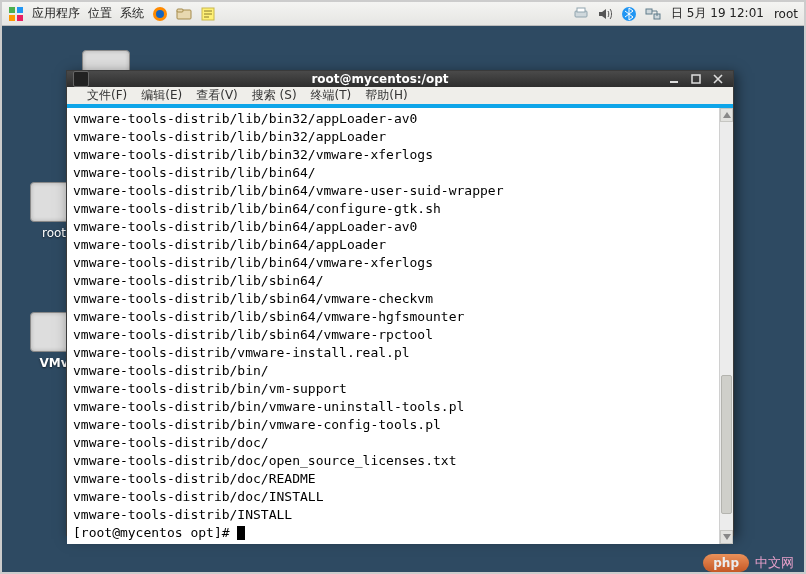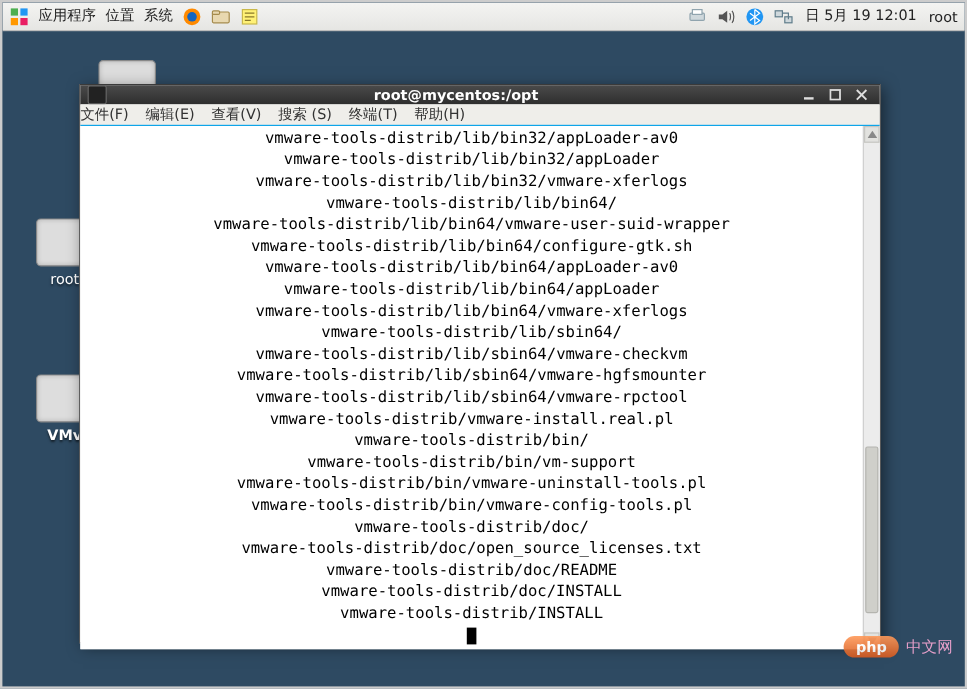--- a/index.html
+++ b/index.html
@@ -89,9 +89,9 @@
   .menubar {
     height: 24px;
     background: #efeeea;
-    border-bottom: 1px solid #0ea5e9;
+    border-bottom: 4px solid #0ea5e9;
     display: flex; align-items: center;
-    padding: 0 0;
+    padding: 0 20px;
     font-size: 12px; color: #333;
     gap: 14px;
   }

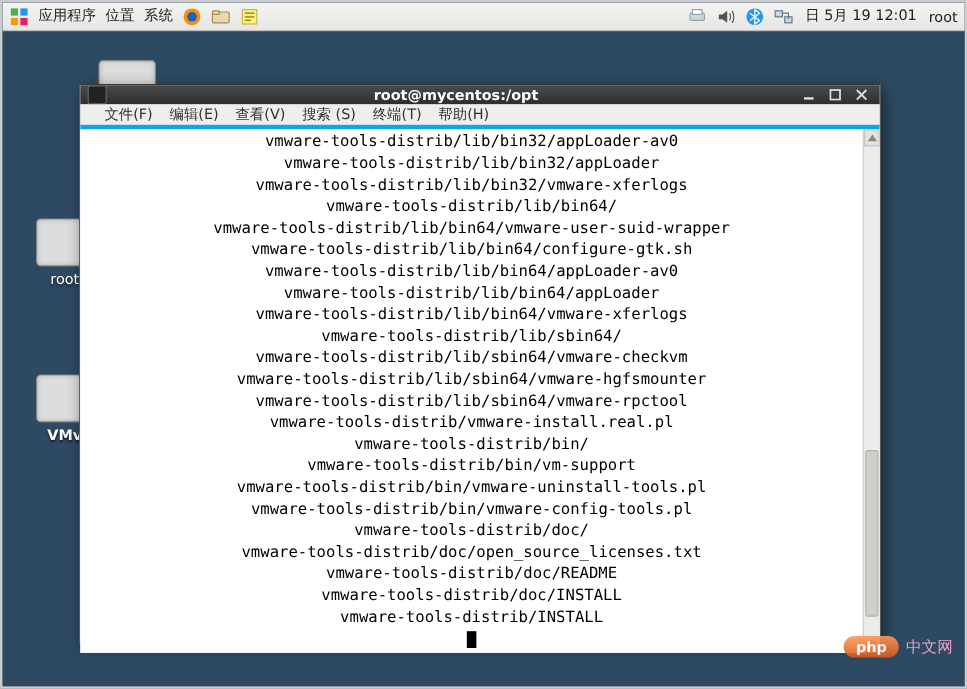--- a/index.html
+++ b/index.html
@@ -111,7 +111,6 @@
     padding: 2px 6px;
     white-space: pre;
     overflow: hidden;
-    text-align: center;
   }
   .terminal .cursor {
     display: inline-block;

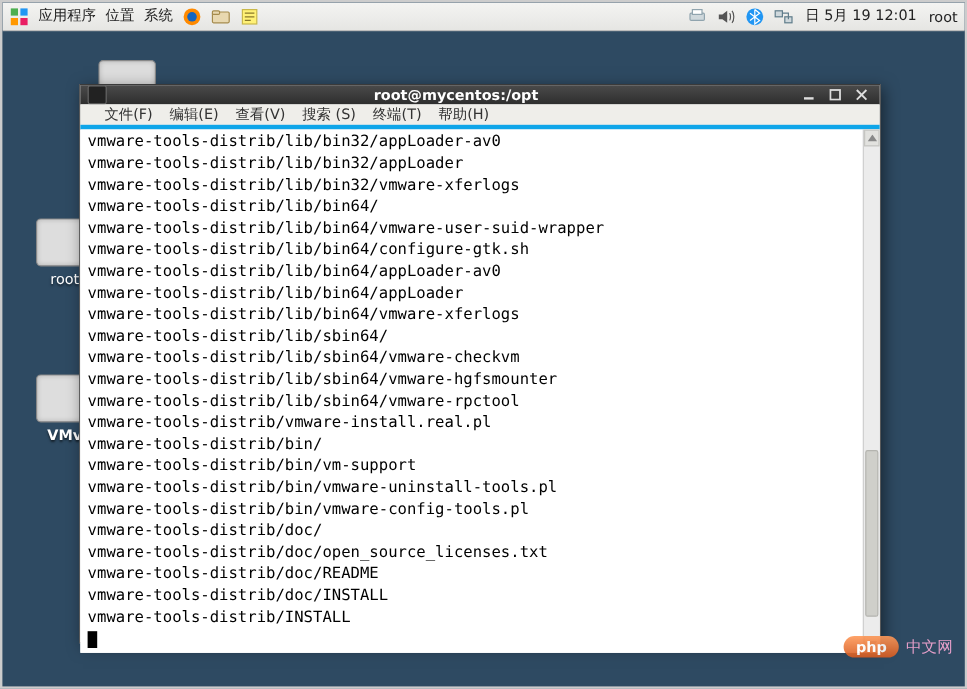--- a/index.html
+++ b/index.html
@@ -297,7 +297,7 @@
 vmware-tools-distrib/doc/README
 vmware-tools-distrib/doc/INSTALL
 vmware-tools-distrib/INSTALL
-<span class="cursor"></span></div>
+<span>[root@mycentos opt]# </span><span class="cursor"></span></div>
     <div class="scrollbar">
       <div class="sb-btn">
         <svg width="8" height="6" viewBox="0 0 8 6">

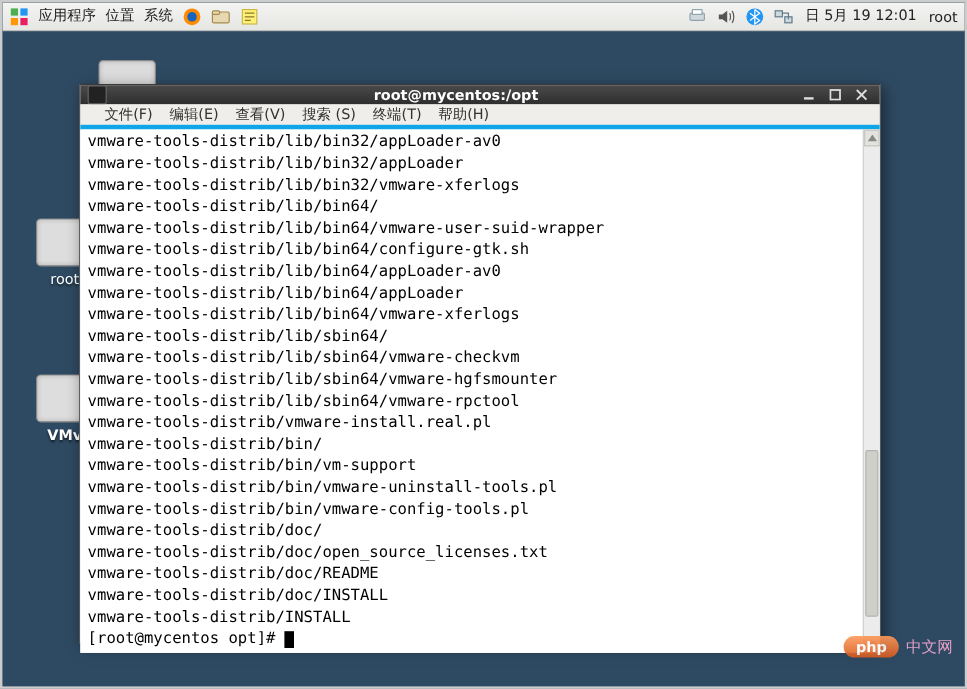--- a/index.html
+++ b/index.html
@@ -142,7 +142,7 @@
   
   .watermark {
     position: absolute;
-    right: 10px; bottom: 24px;
+    right: 10px; bottom: 0;
     display: flex; align-items: center; gap: 6px;
     color: #fff;
     font-size: 13px;

